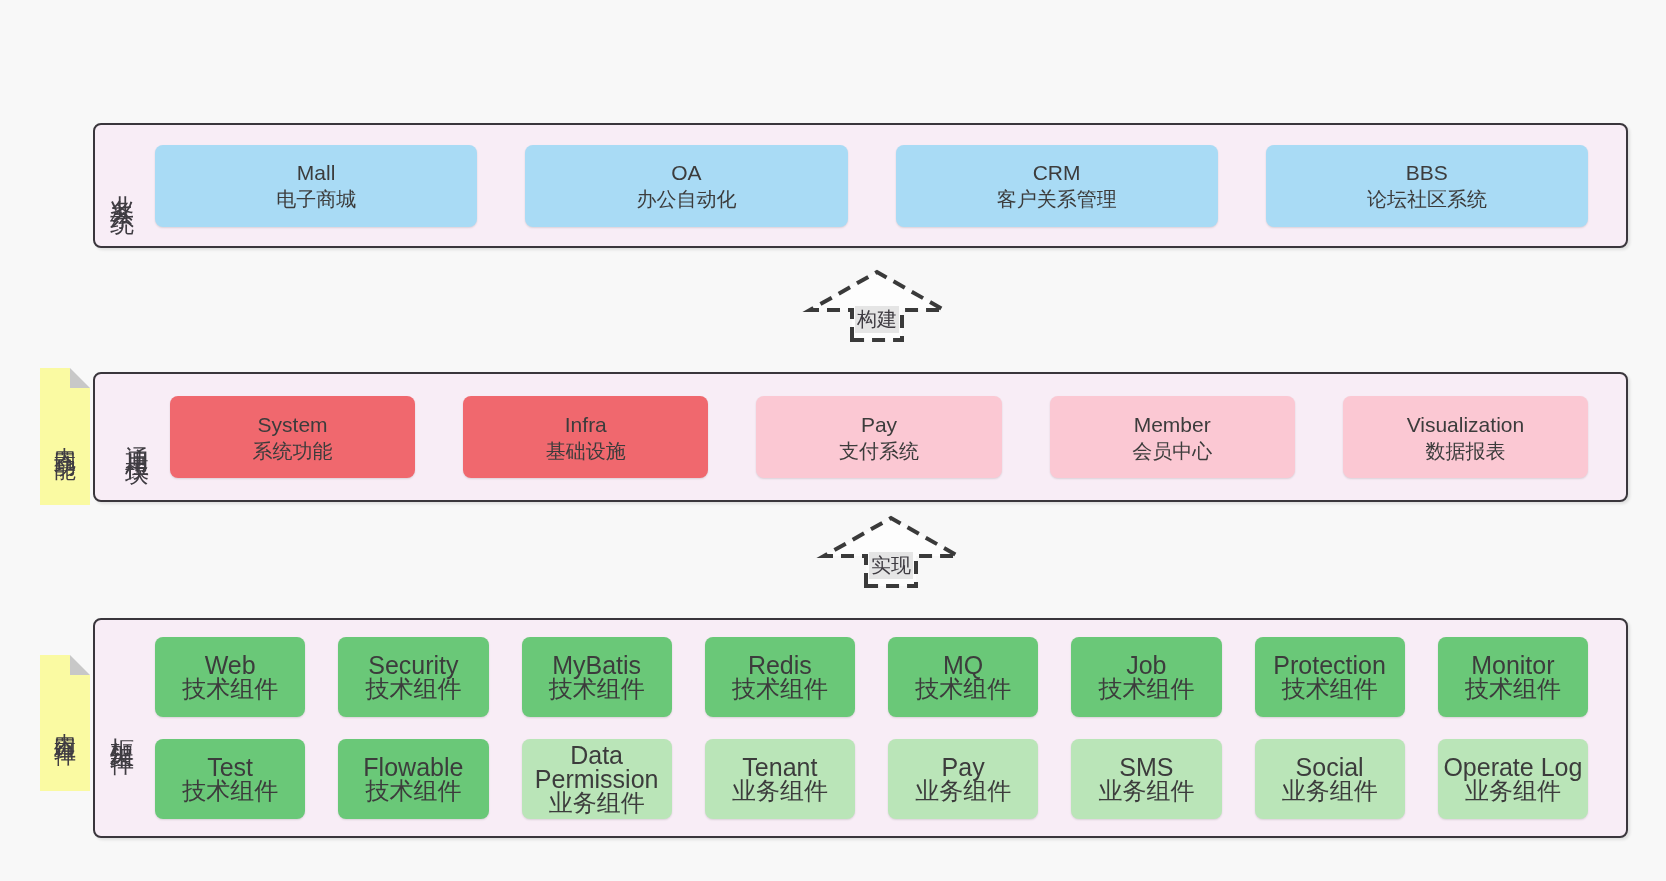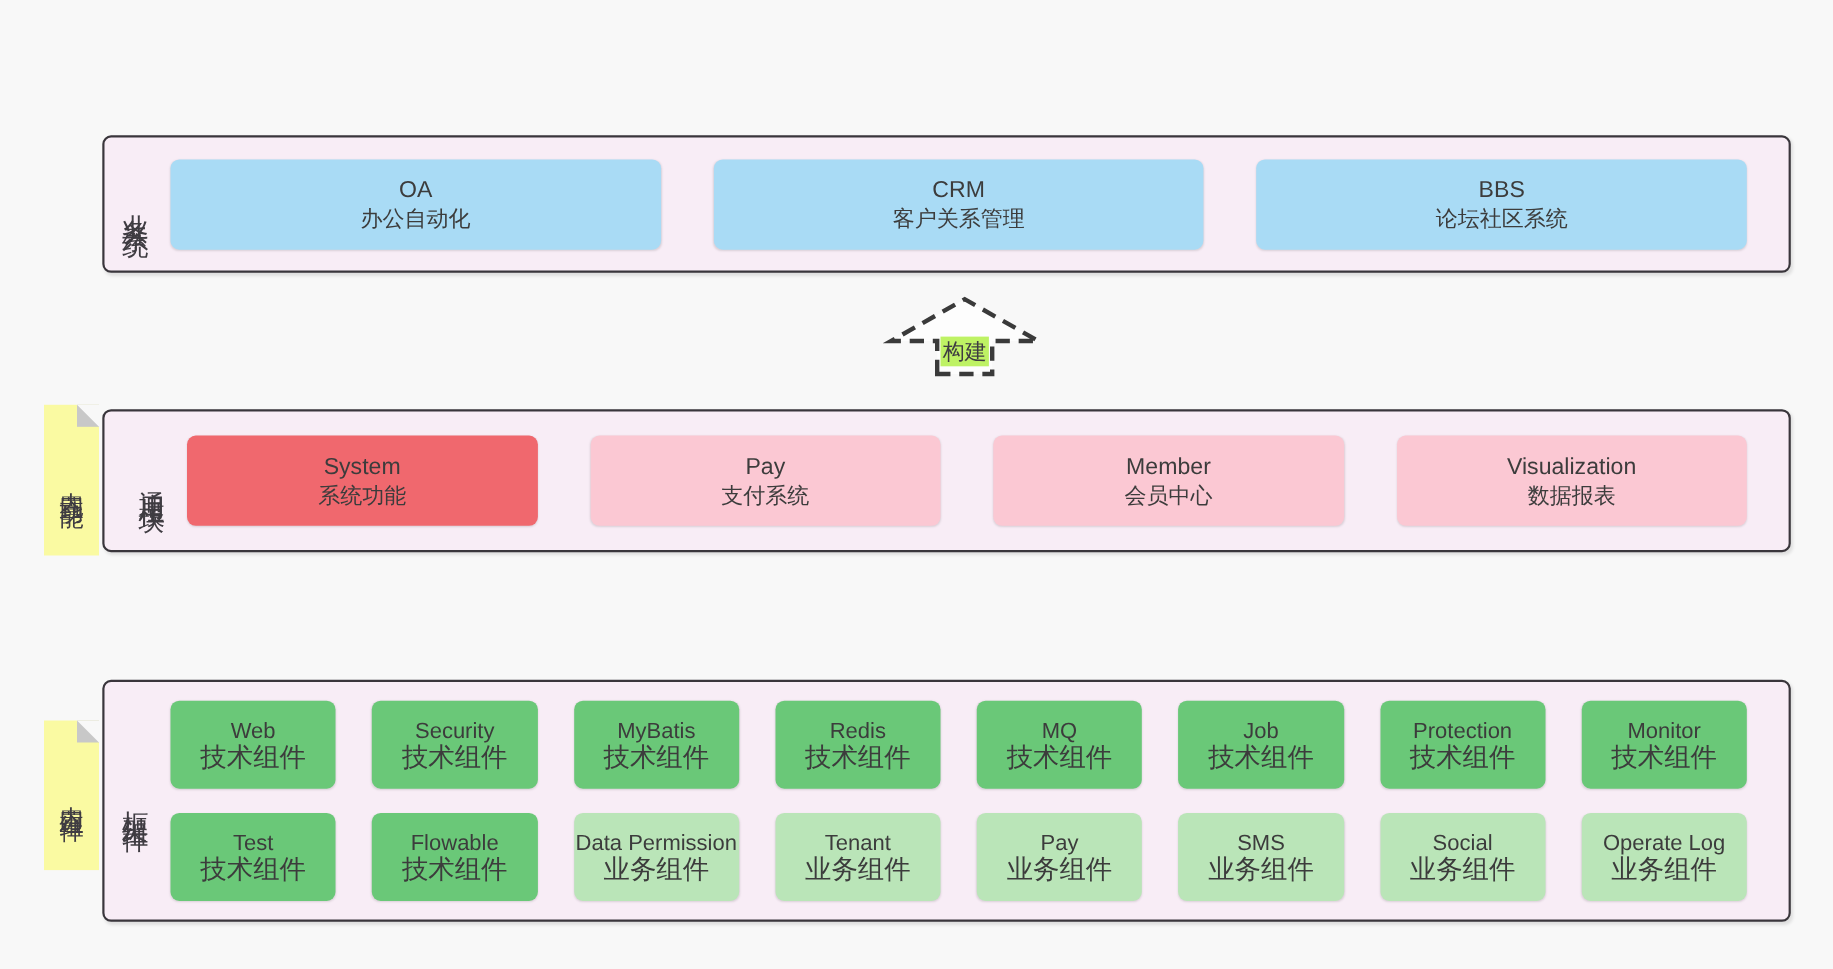--- a/index.html
+++ b/index.html
@@ -88,6 +88,10 @@
     <div class="rows">
       <div class="box-row">
         <div class="box v-blue">
+          <div class="box-name">Mall</div>
+          <div class="box-desc">电子商城</div>
+        </div>
+        <div class="box v-blue">
           <div class="box-name">OA</div>
           <div class="box-desc">办公自动化</div>
         </div>

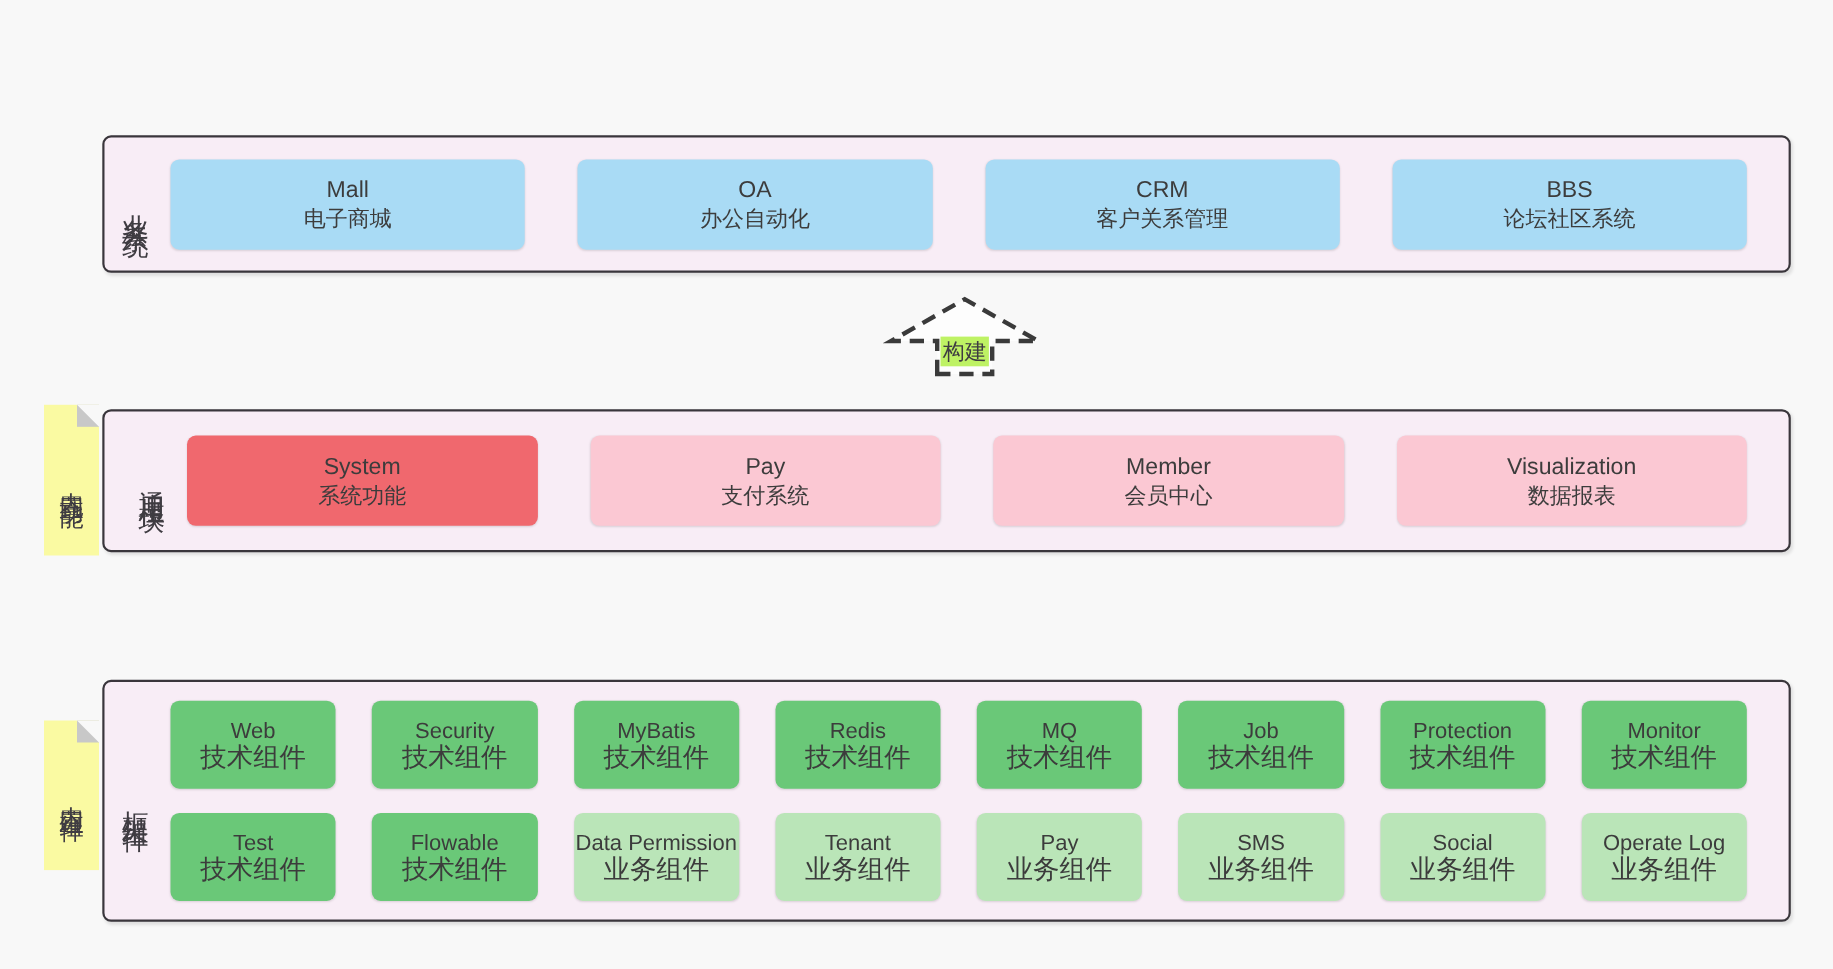--- a/index.html
+++ b/index.html
@@ -75,7 +75,7 @@
   }
   .arrow-label {
     position:absolute; left:50%; top:38px; transform:translateX(-50%);
-    background:#bef264; padding:0 2px; font-size:20px; white-space:nowrap; color:#3f3c42;
+    background:#e5e5e5; padding:0 2px; font-size:20px; white-space:nowrap; color:#3f3c42;
   }
 </style>
 </head>

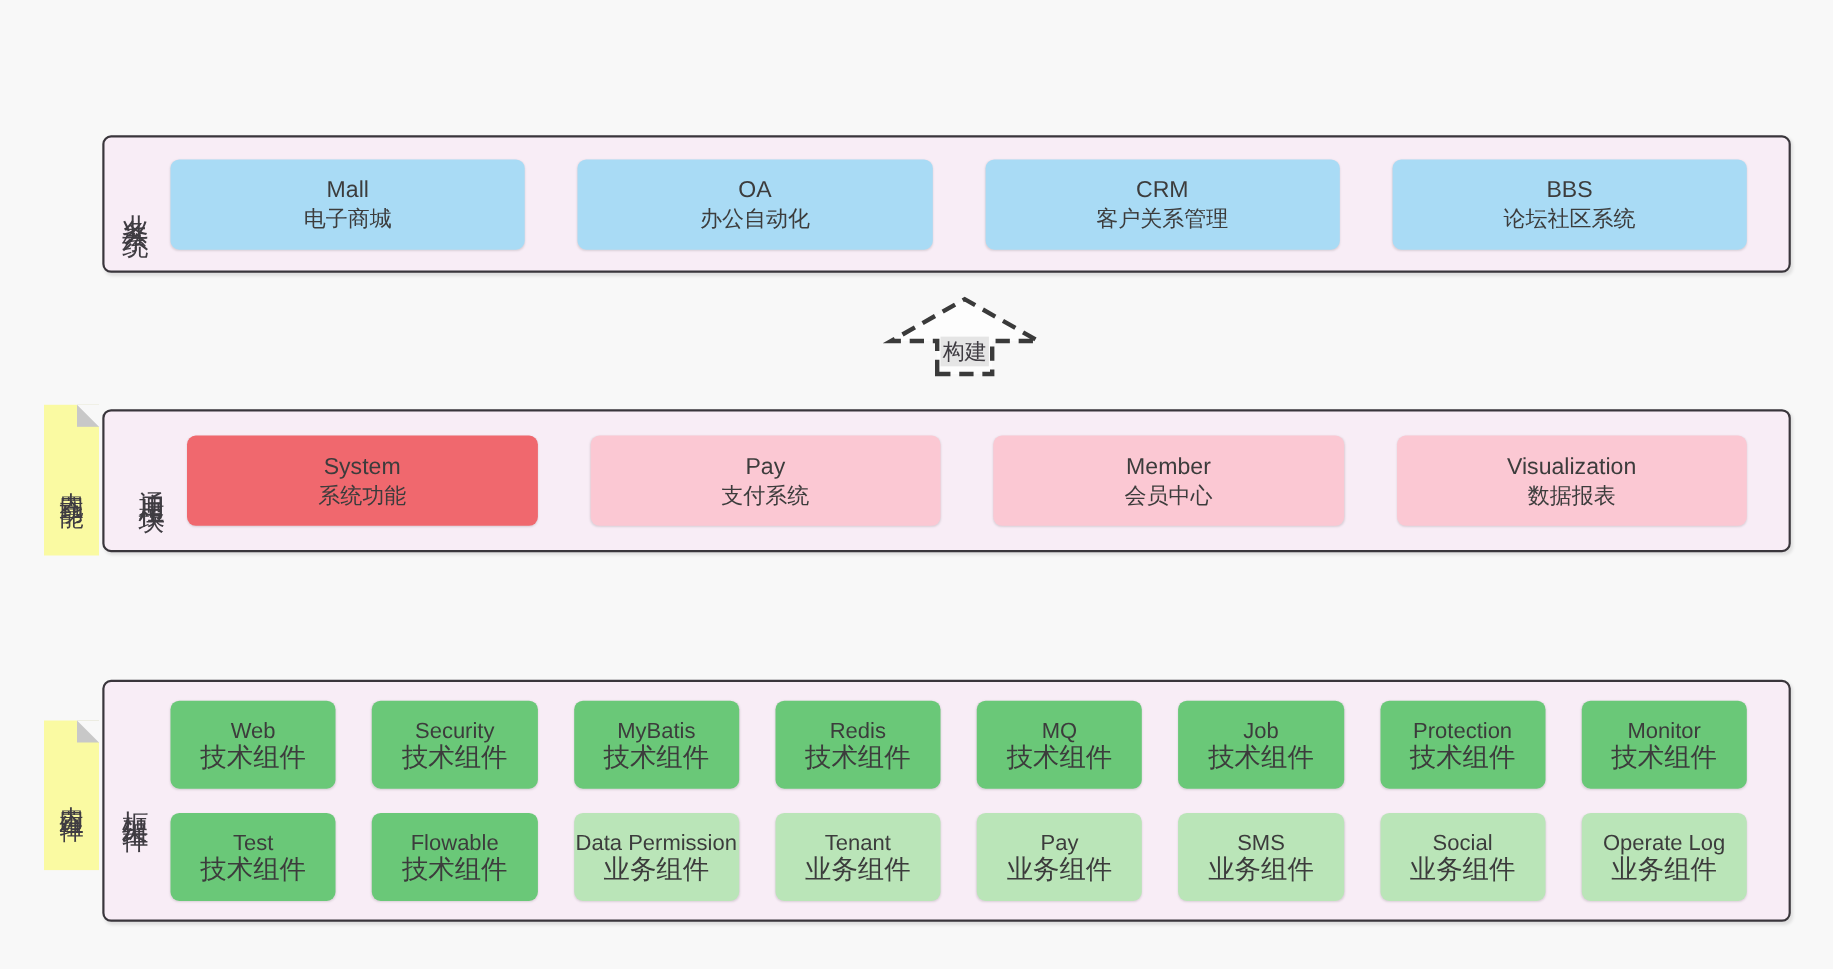--- a/index.html
+++ b/index.html
@@ -126,6 +126,10 @@
           <div class="box-name">System</div>
           <div class="box-desc">系统功能</div>
         </div>
+        <div class="box v-red">
+          <div class="box-name">Infra</div>
+          <div class="box-desc">基础设施</div>
+        </div>
         <div class="box v-pink">
           <div class="box-name">Pay</div>
           <div class="box-desc">支付系统</div>

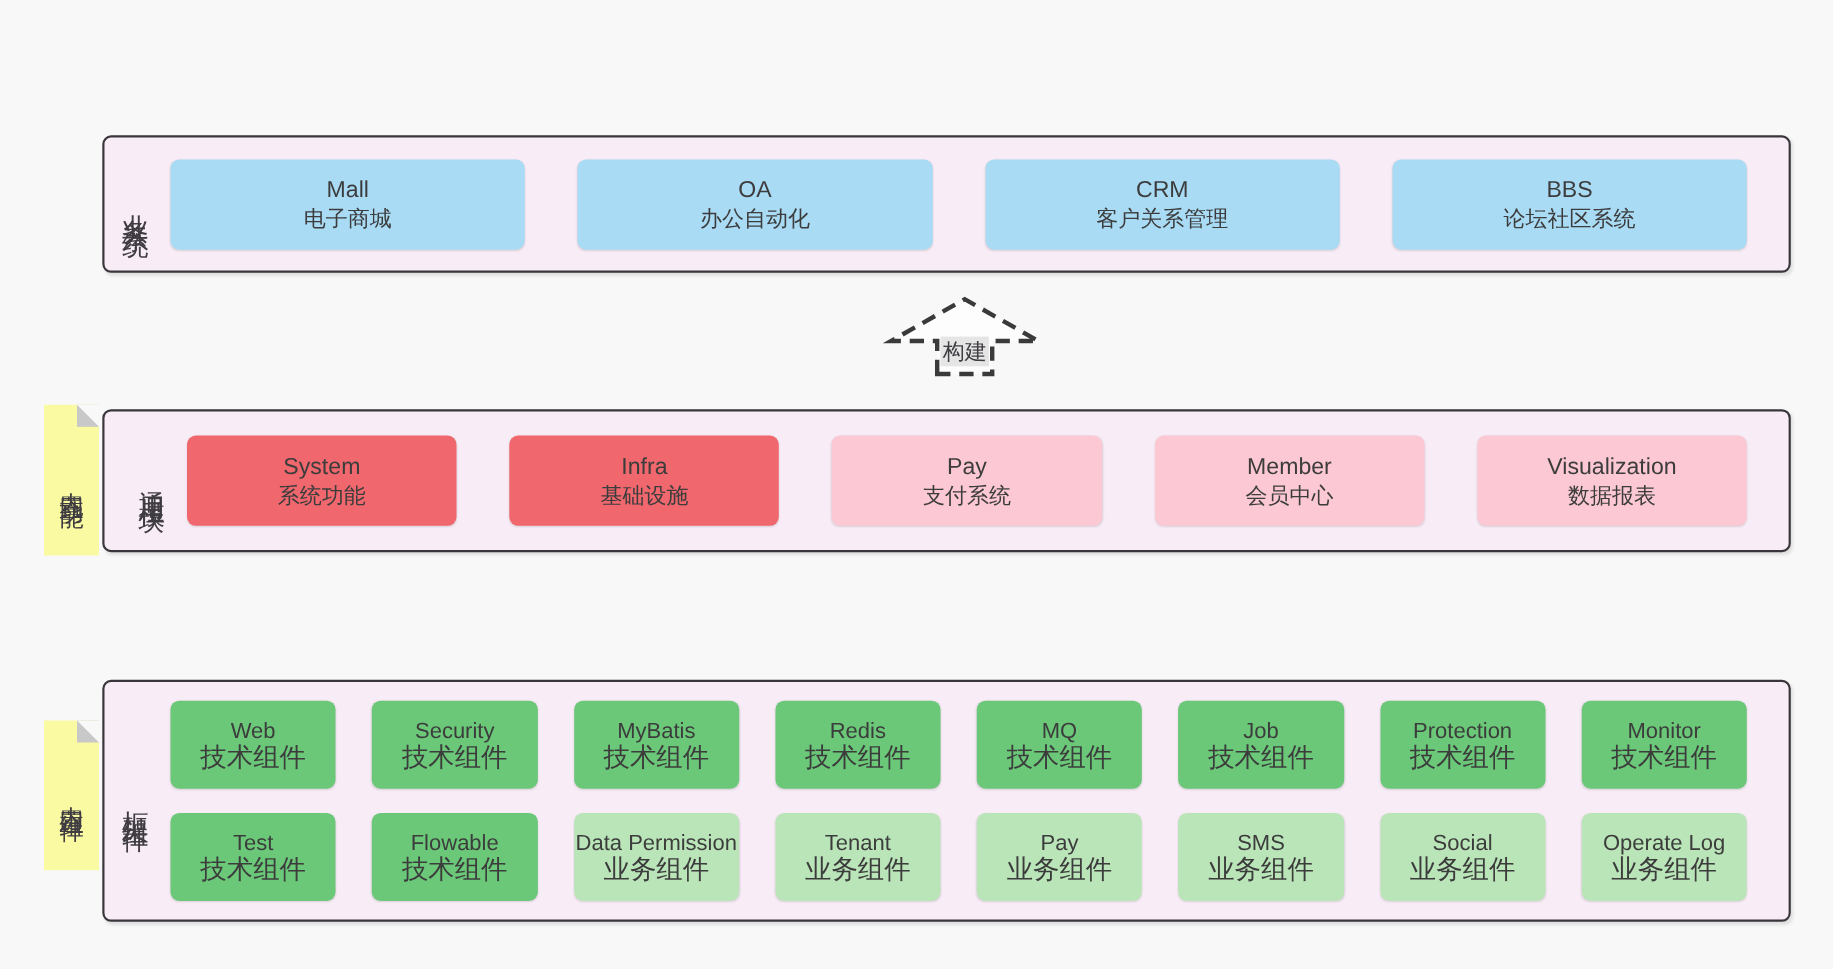--- a/index.html
+++ b/index.html
@@ -146,6 +146,12 @@
     </div>
   </div>
 
+  <div class="arrow" id="arrow-implement">
+    <svg viewBox="0 0 140 74">
+      <polygon points="45,72 45,42 3,42 70,4 137,42 95,42 95,72"></polygon>
+    </svg>
+    <div class="arrow-label">实现</div>
+  </div>
 
   <div class="note" id="note-components">
     <div class="note-fold"></div>

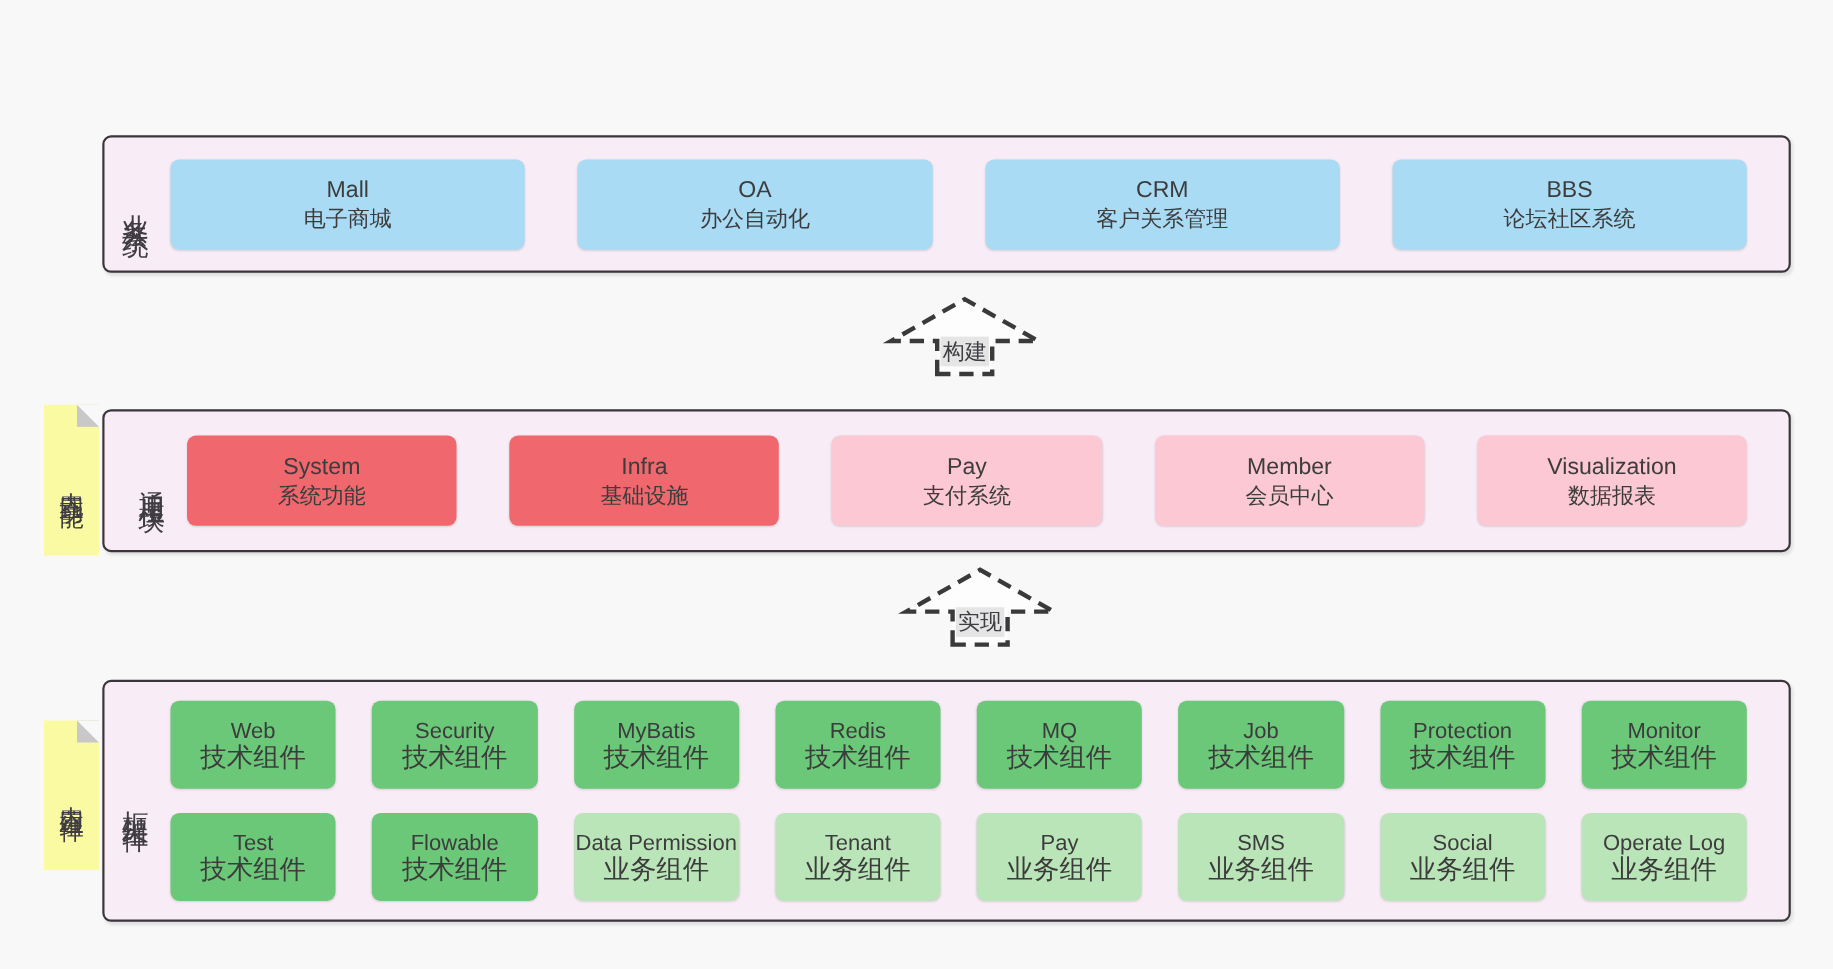--- a/index.html
+++ b/index.html
@@ -40,7 +40,7 @@
   .cols-8 .box { height:80px; }
   .box-name { font-size:21px; line-height:27px; }
   .box-desc { font-size:20px; line-height:26px; }
-  .cols-8 .box-name { font-size:20px; line-height:24px; }
+  .cols-8 .box-name { font-size:25px; line-height:24px; }
   .cols-8 .box-desc { font-size:24px; line-height:24px; }
   .v-blue  { background:var(--blue,#a9dbf5); }
   .v-red   { background:var(--red,#f0686e); }

